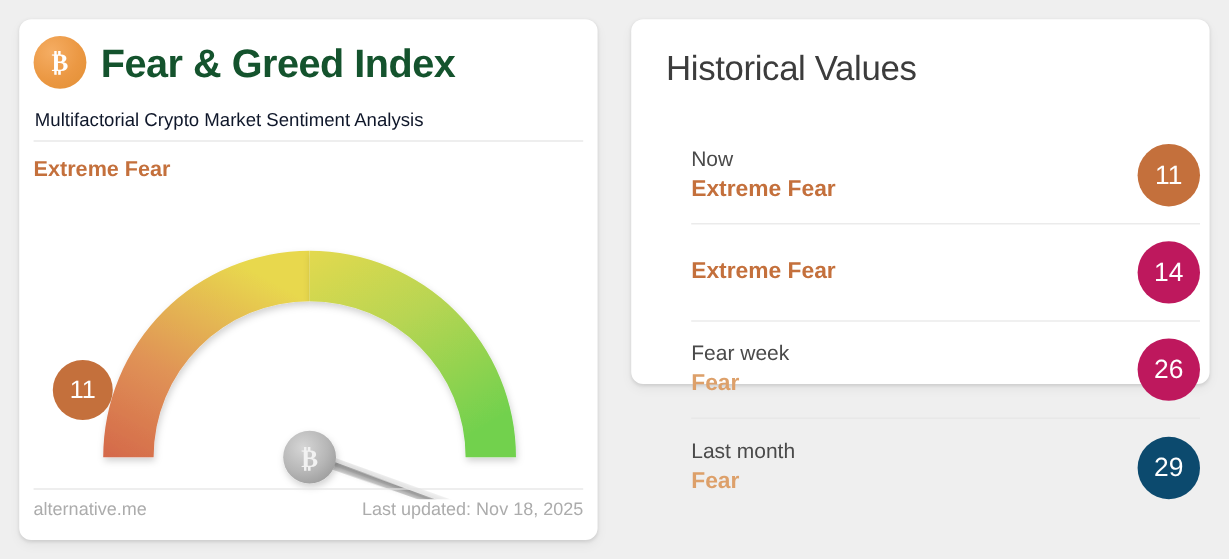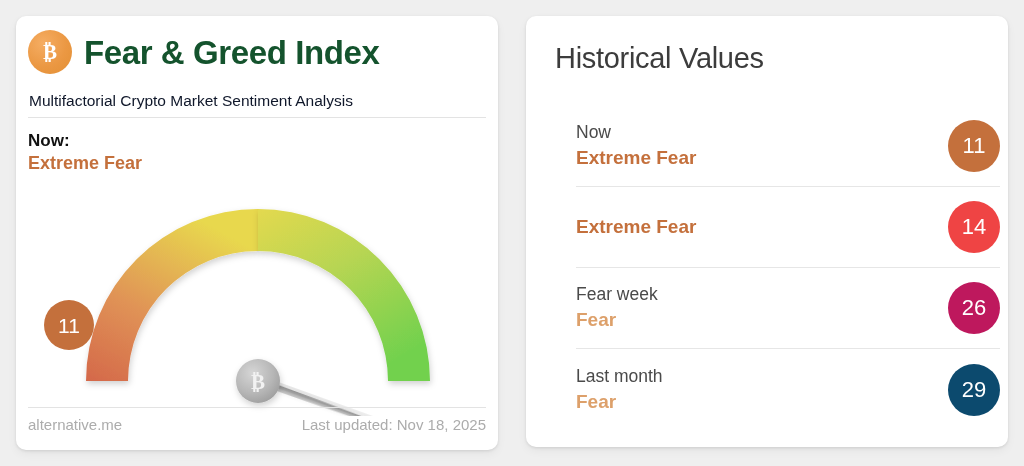--- a/index.html
+++ b/index.html
@@ -39,7 +39,7 @@
     left: 526px;
     top: 16px;
     width: 482px;
-    height: 431px;
+    height: 304px;
   }
 
   

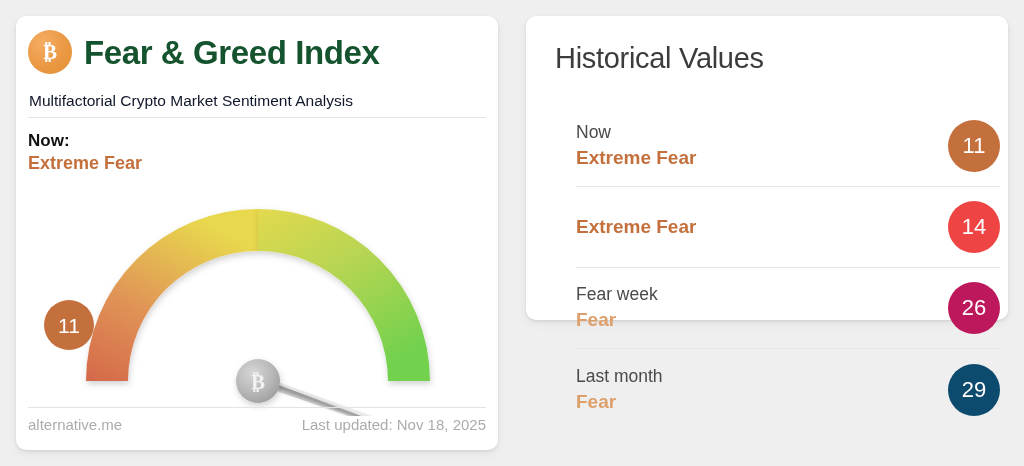--- a/index.html
+++ b/index.html
@@ -249,7 +249,6 @@
     <div class="header-rule"></div>
 
     <div class="now-block">
-      <div class="now-label">Now:</div>
       <div class="now-value" style="color: rgb(196, 112, 60);">Extreme Fear</div>
     </div>
 

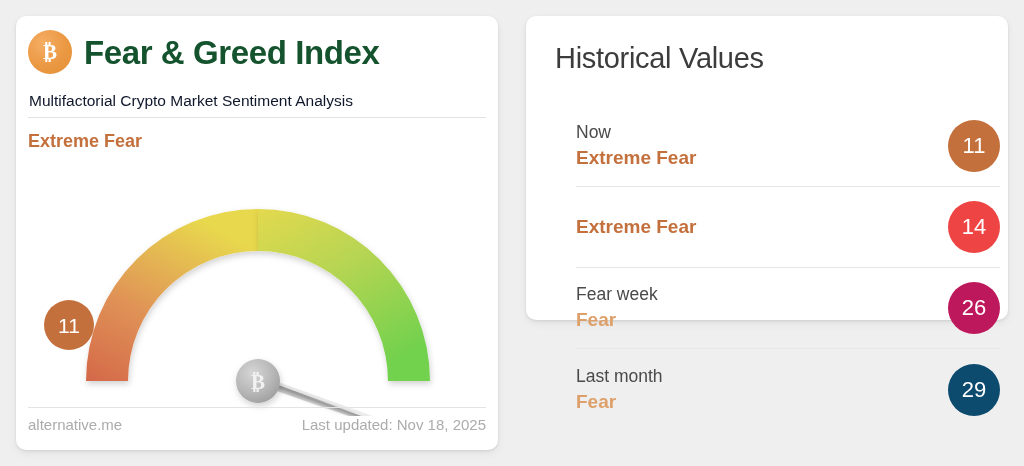--- a/index.html
+++ b/index.html
@@ -337,7 +337,7 @@
         <div class="hist-text">
           <span class="hist-value" style="color: rgb(196, 112, 60);">Extreme Fear</span>
         </div>
-        <div class="hist-badge" style="background: #ef4444;">14</div>
+        <div class="hist-badge" style="background: #be185d;">14</div>
       </div>
 
       <div class="hist-row">

